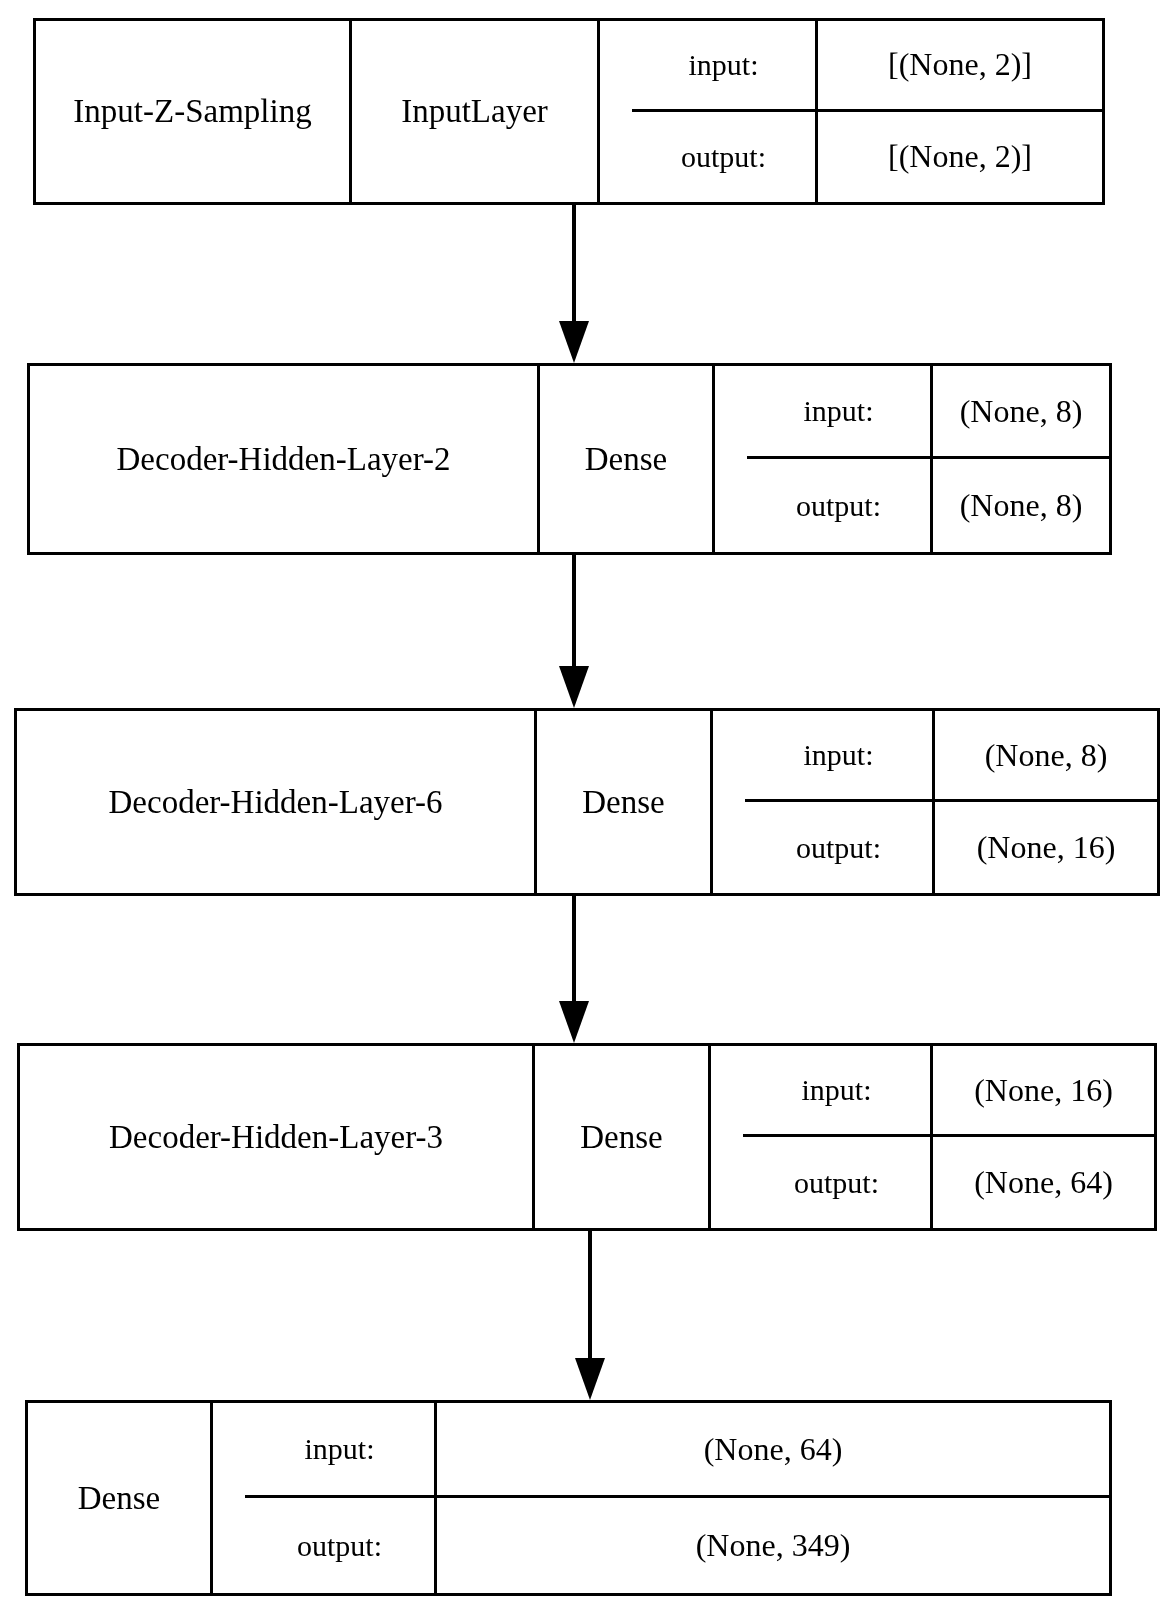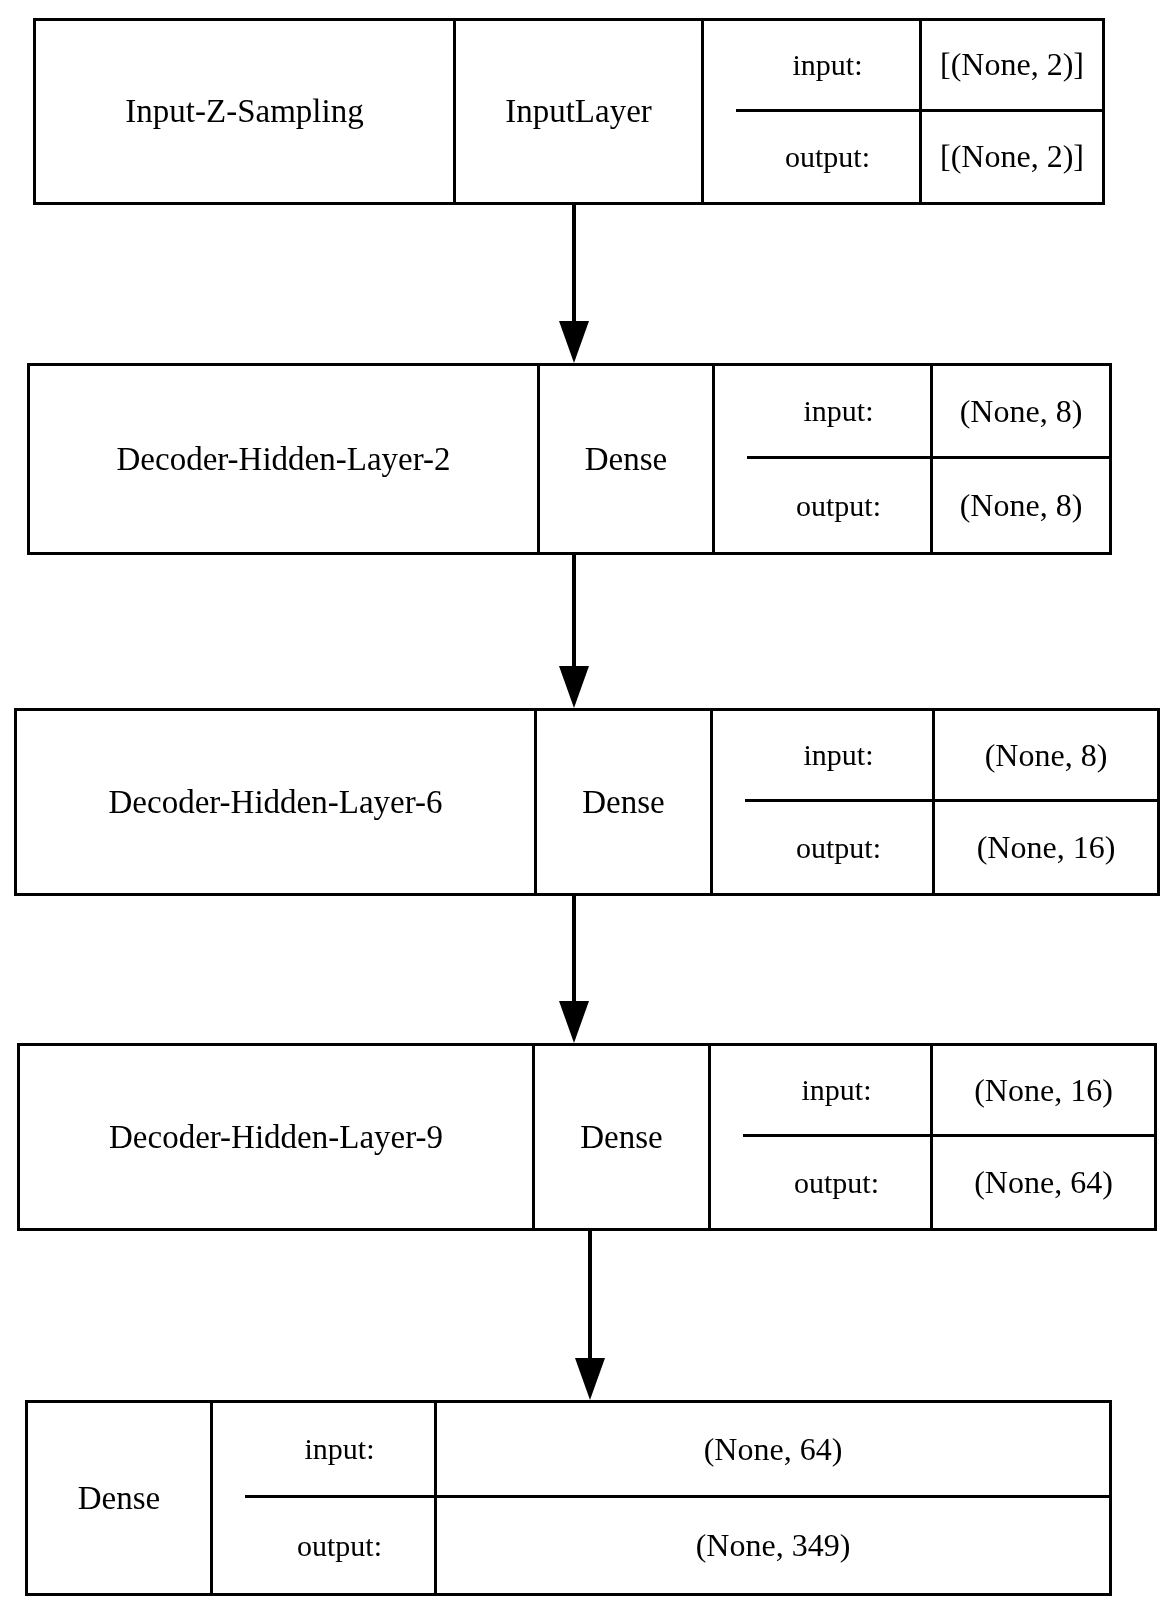--- a/index.html
+++ b/index.html
@@ -118,7 +118,7 @@
 <div id="canvas">
 
   <div class="node" style="left:33px; top:18px; width:1072px; height:187px;">
-    <div class="cell-name" style="width:420px; font-size:33px;">Input-Z-Sampling</div>
+    <div class="cell-name" style="width:316px; font-size:33px;">Input-Z-Sampling</div>
     <div class="cell-type" style="width:248px; font-size:33px;">InputLayer</div>
     <div class="cell-io">
       <div class="io-row top">

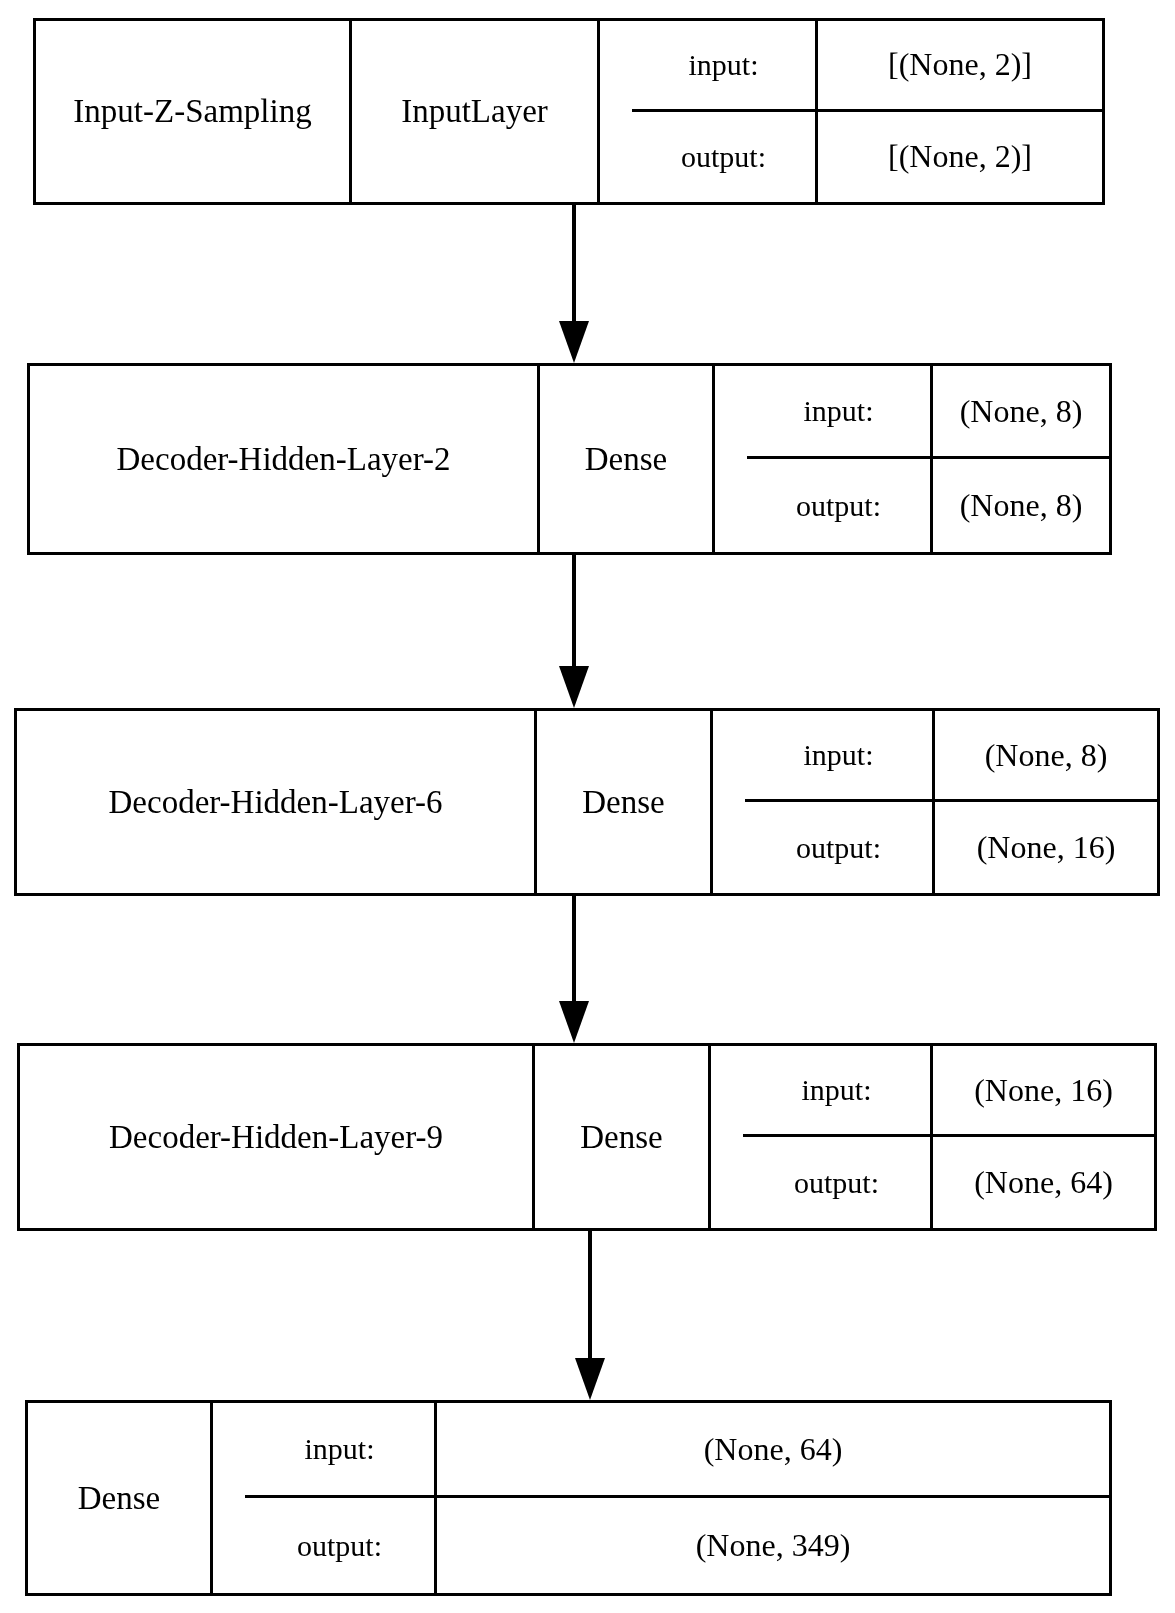--- a/index.html
+++ b/index.html
@@ -178,7 +178,7 @@
   </div>
 
   <div class="node" style="left:17px; top:1043px; width:1140px; height:188px;">
-    <div class="cell-name" style="width:515px; font-size:33px;">Decoder-Hidden-Layer-9</div>
+    <div class="cell-name" style="width:515px; font-size:33px;">Decoder-Hidden-Layer-3</div>
     <div class="cell-type" style="width:176px; font-size:33px;">Dense</div>
     <div class="cell-io">
       <div class="io-row top">

